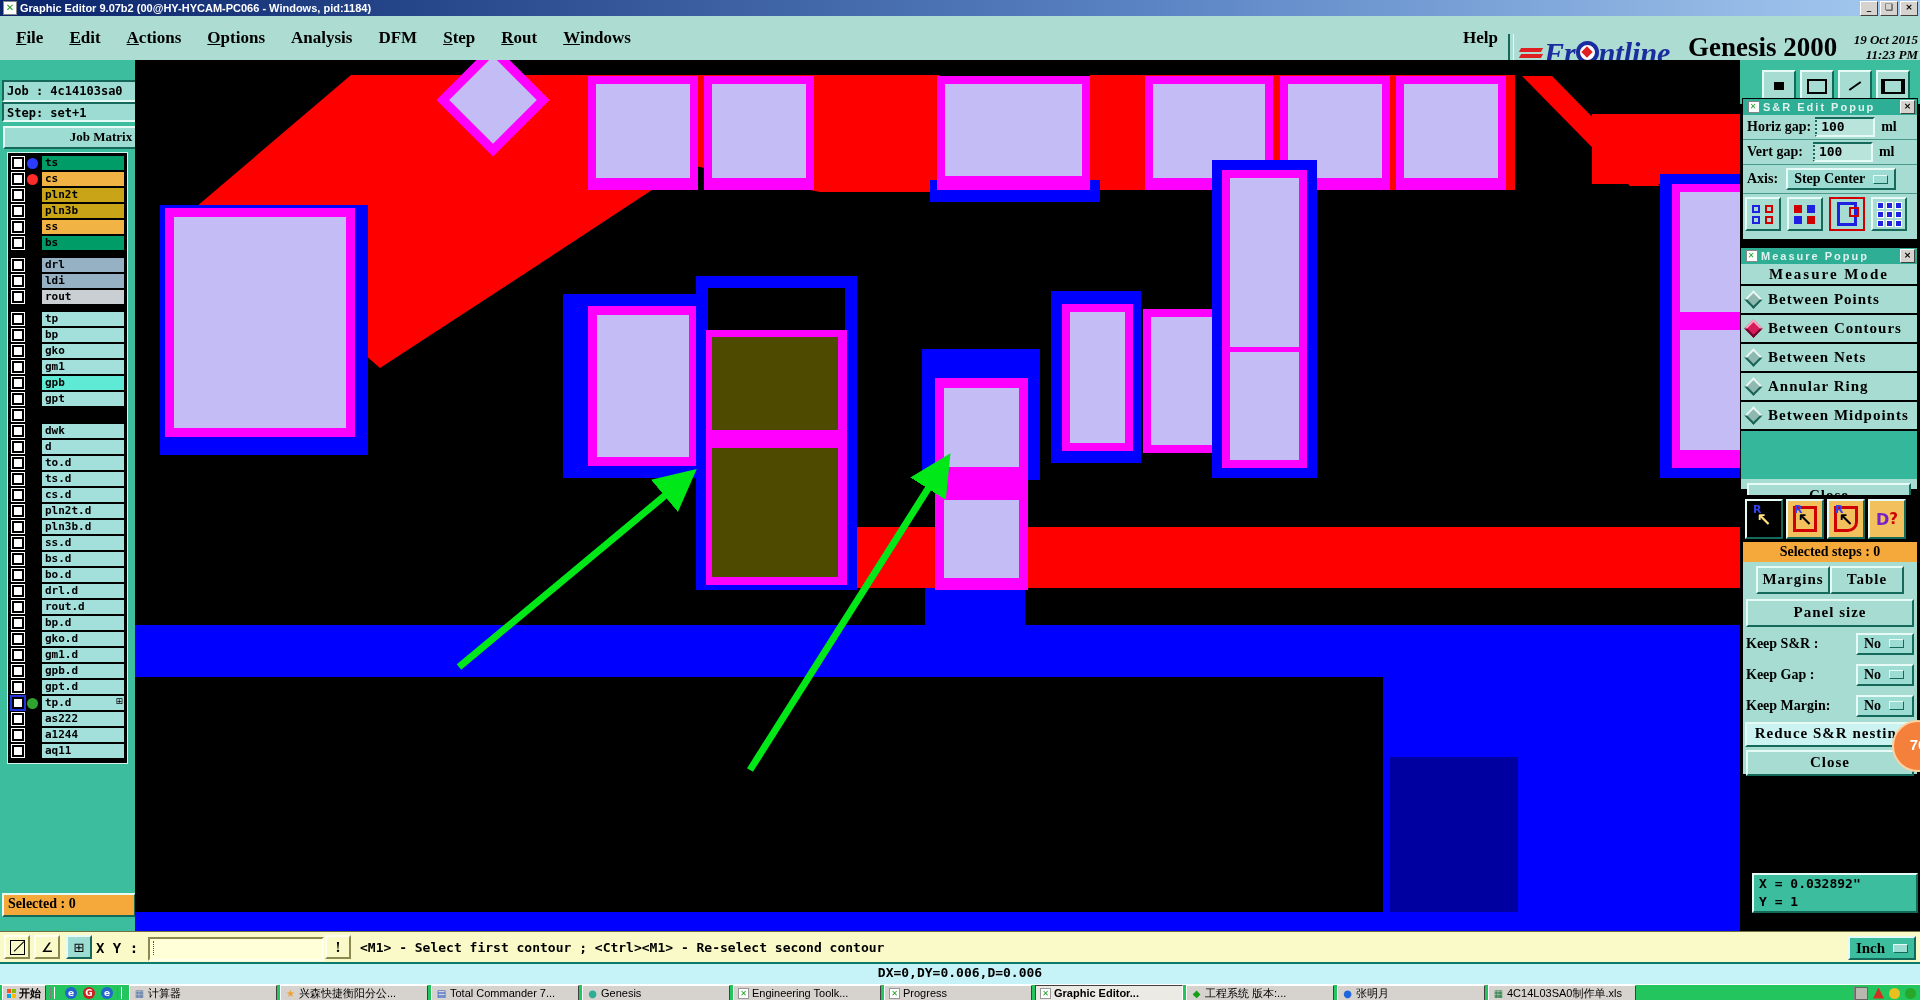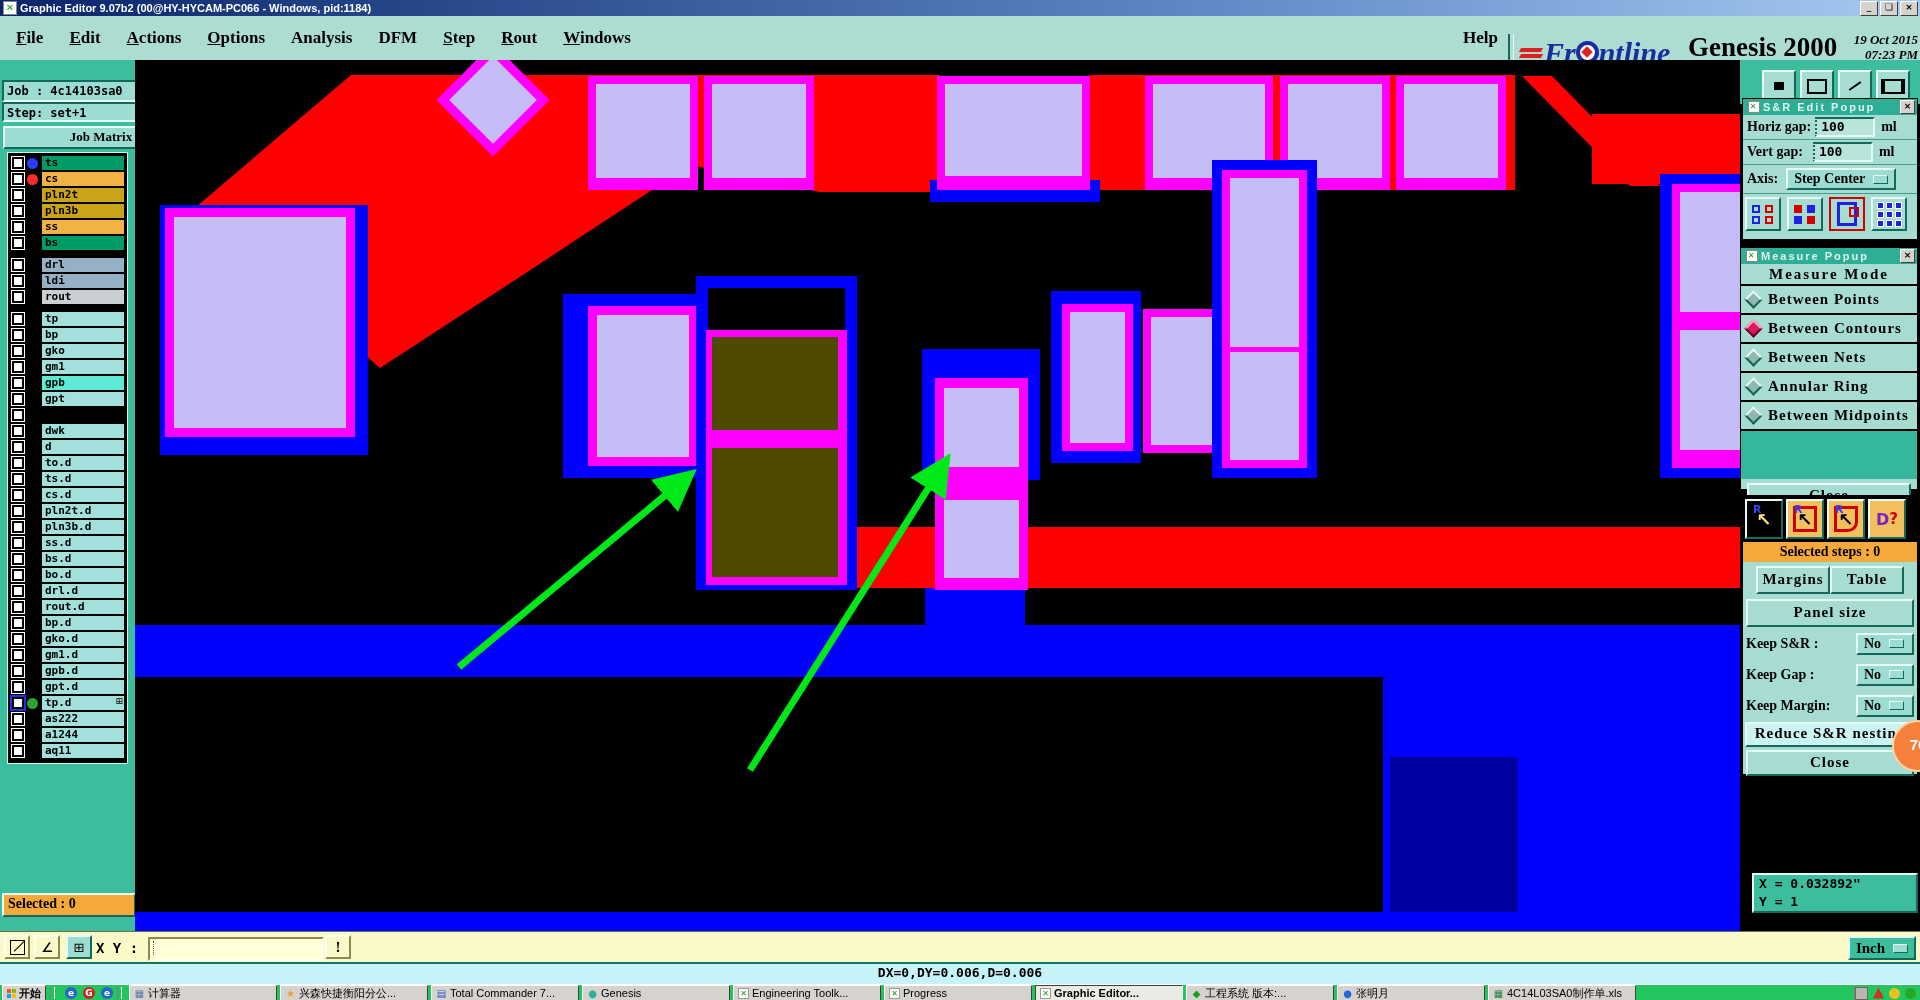--- a/index.html
+++ b/index.html
@@ -161,7 +161,7 @@
   <div id="genesis">Genesis 2000</div>
   <div id="gsub">Graphic Editor</div>
   <div id="gdate">
-    <span>19 Oct 2015</span><br><span>07:23 PM</span>
+    <span>19 Oct 2015</span><br><span>11:23 PM</span>
   </div>
 </div>
 

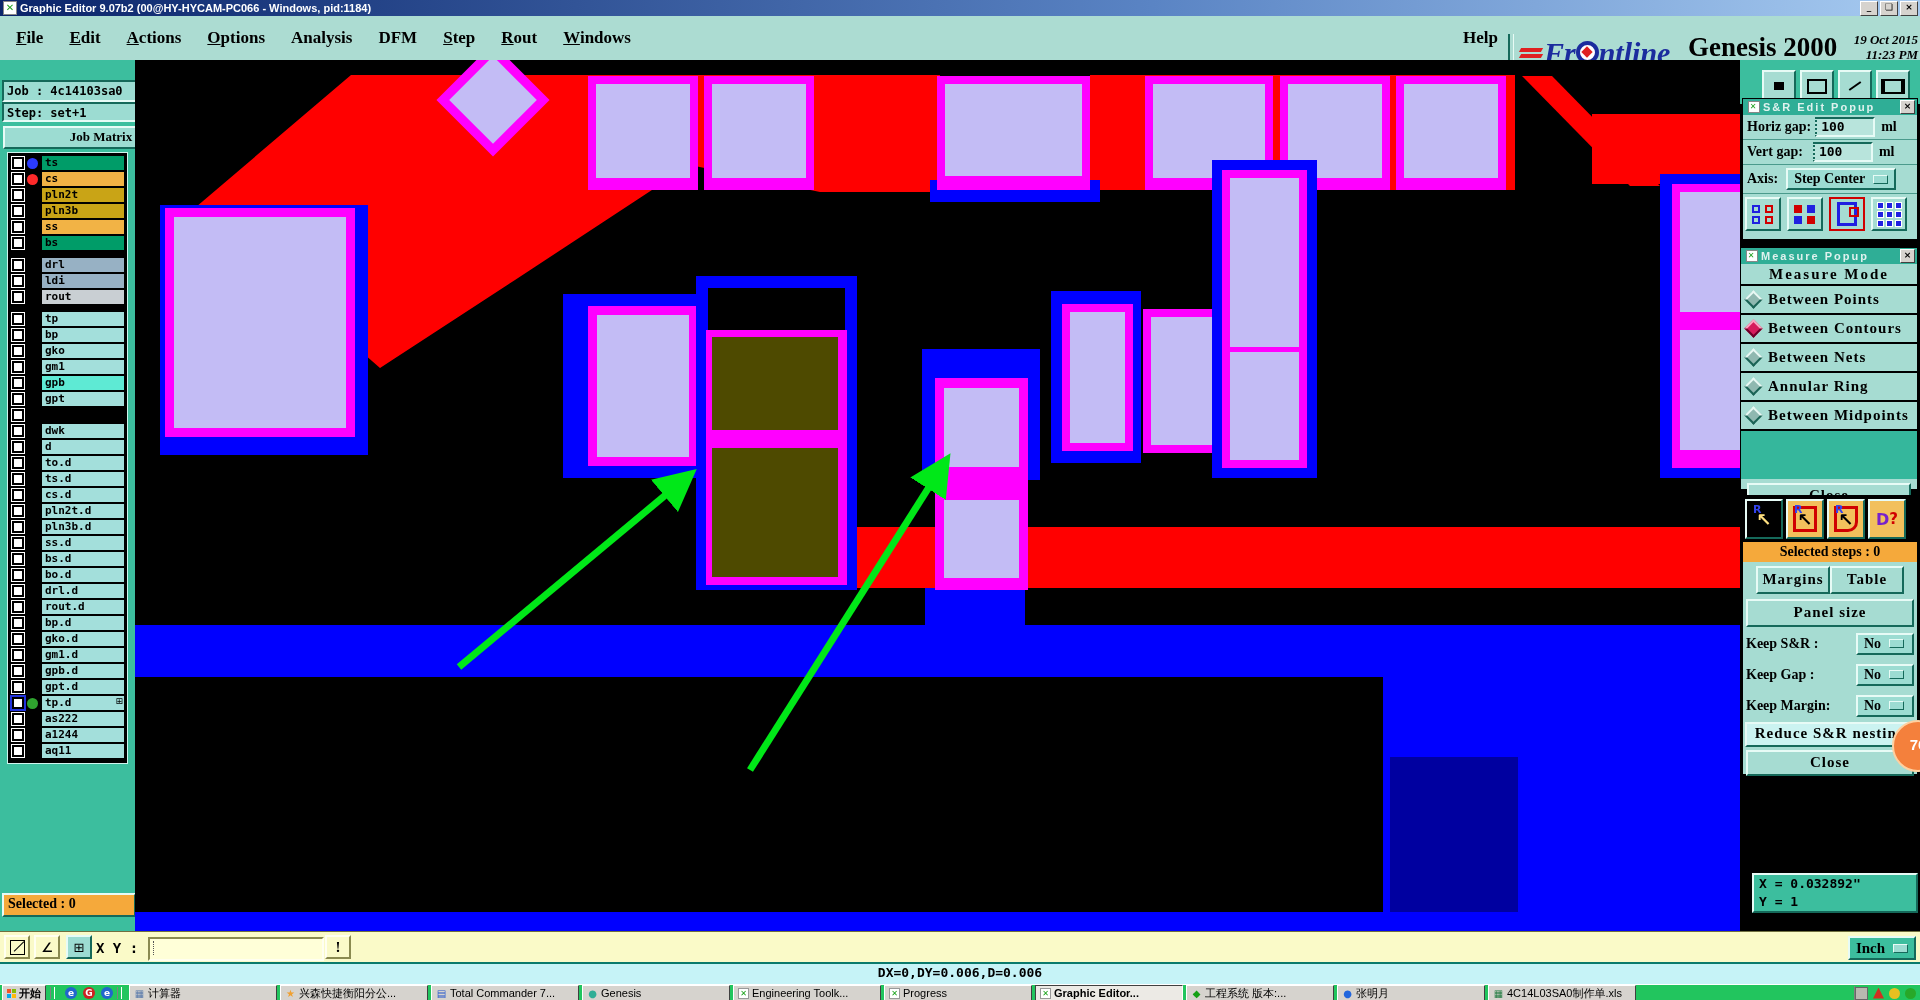--- a/index.html
+++ b/index.html
@@ -605,6 +605,7 @@
       <i></i>
     </div>
   <div class="sbtn" id="excl-btn">!</div>
+  <div id="status-text">&lt;M1&gt; - Select first contour ; &lt;Ctrl&gt;&lt;M1&gt; - Re-select second contour</div>
   <div id="inch-btn">
     <span>Inch</span>
       <span class="dash"></span>

